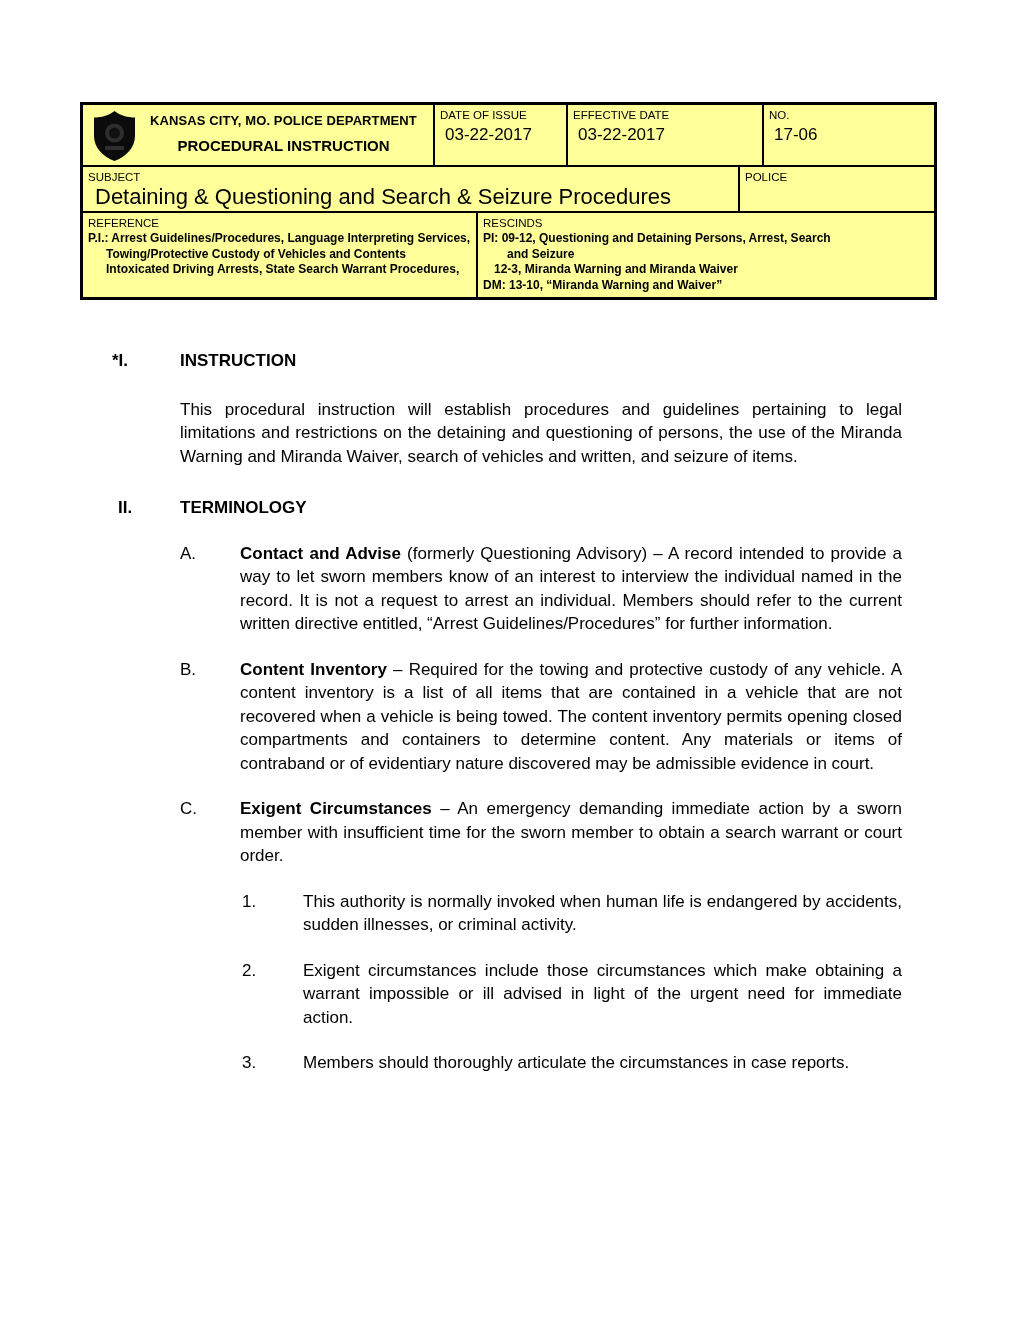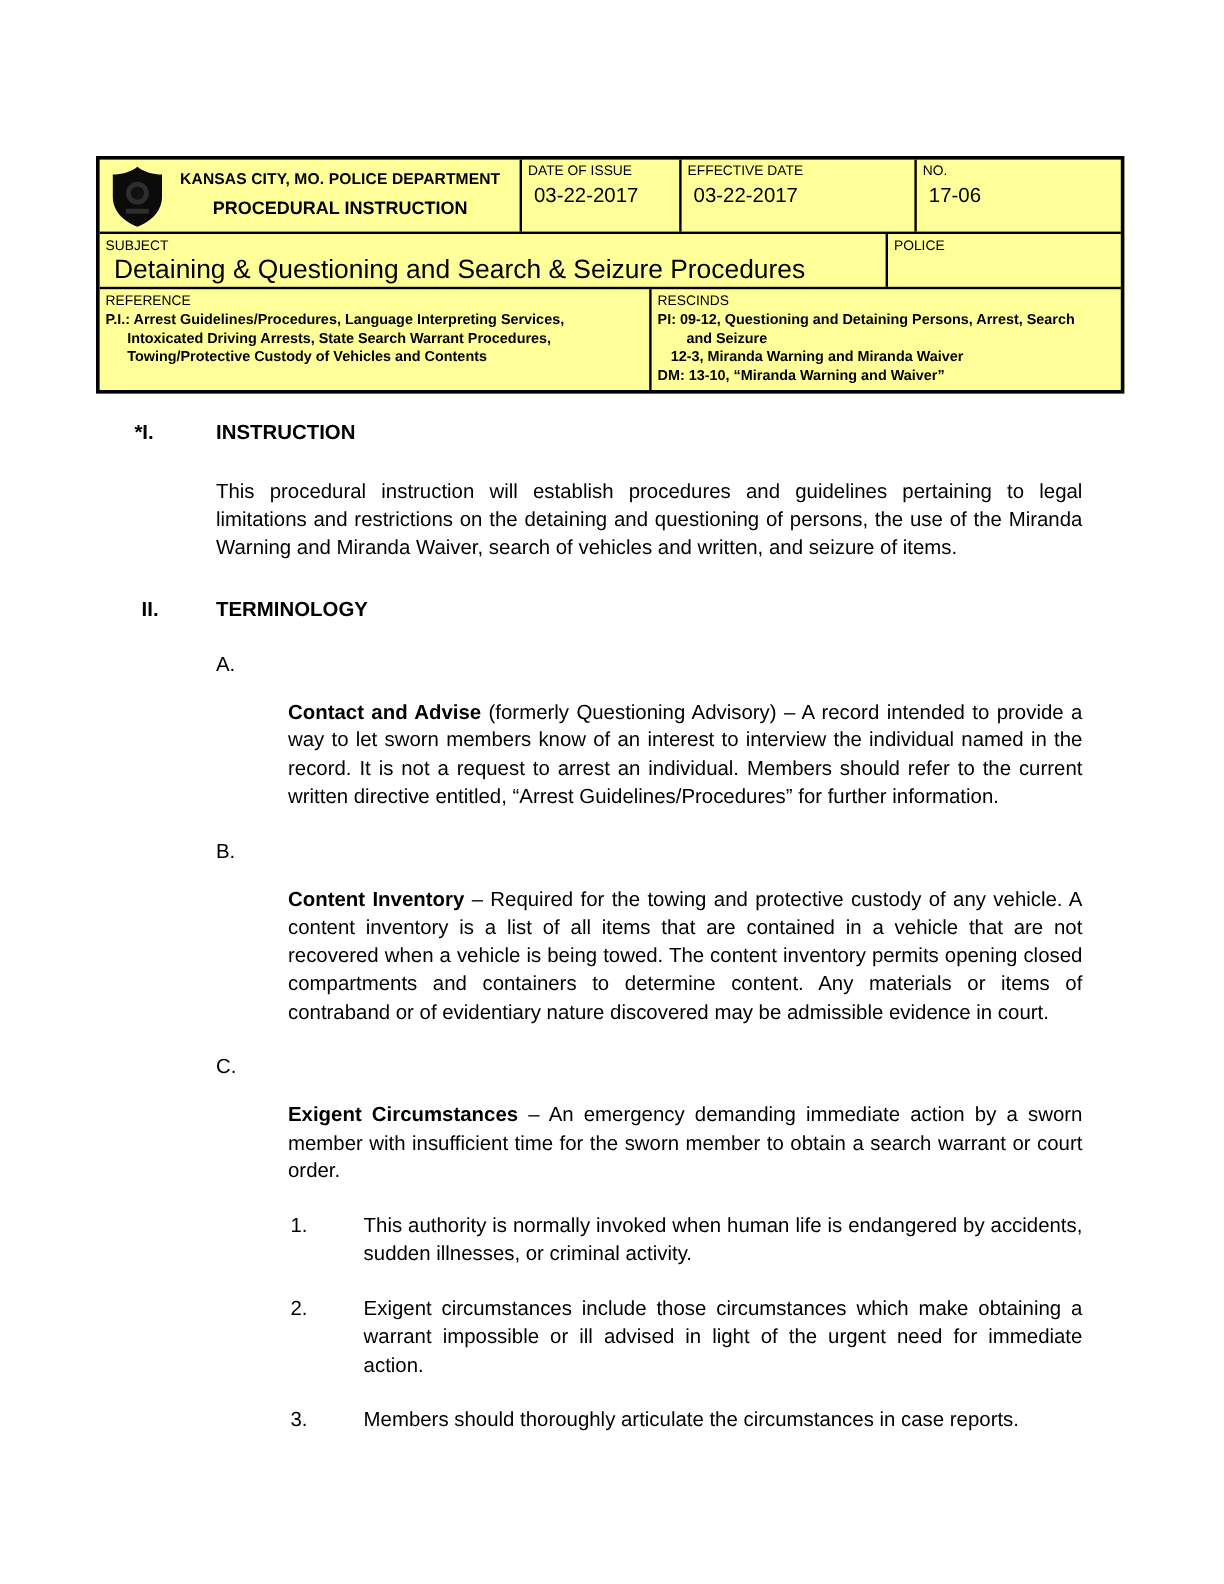--- a/index.html
+++ b/index.html
@@ -13,7 +13,7 @@
 
   
   .hdr {
-    position:absolute; left:80px; top:130px; width:857px;
+    position:absolute; left:80px; top:102px; width:857px;
     border:3px solid #000; background:#FFFF99;
   }
   .hrow { display:flex; border-bottom:2px solid #000; }

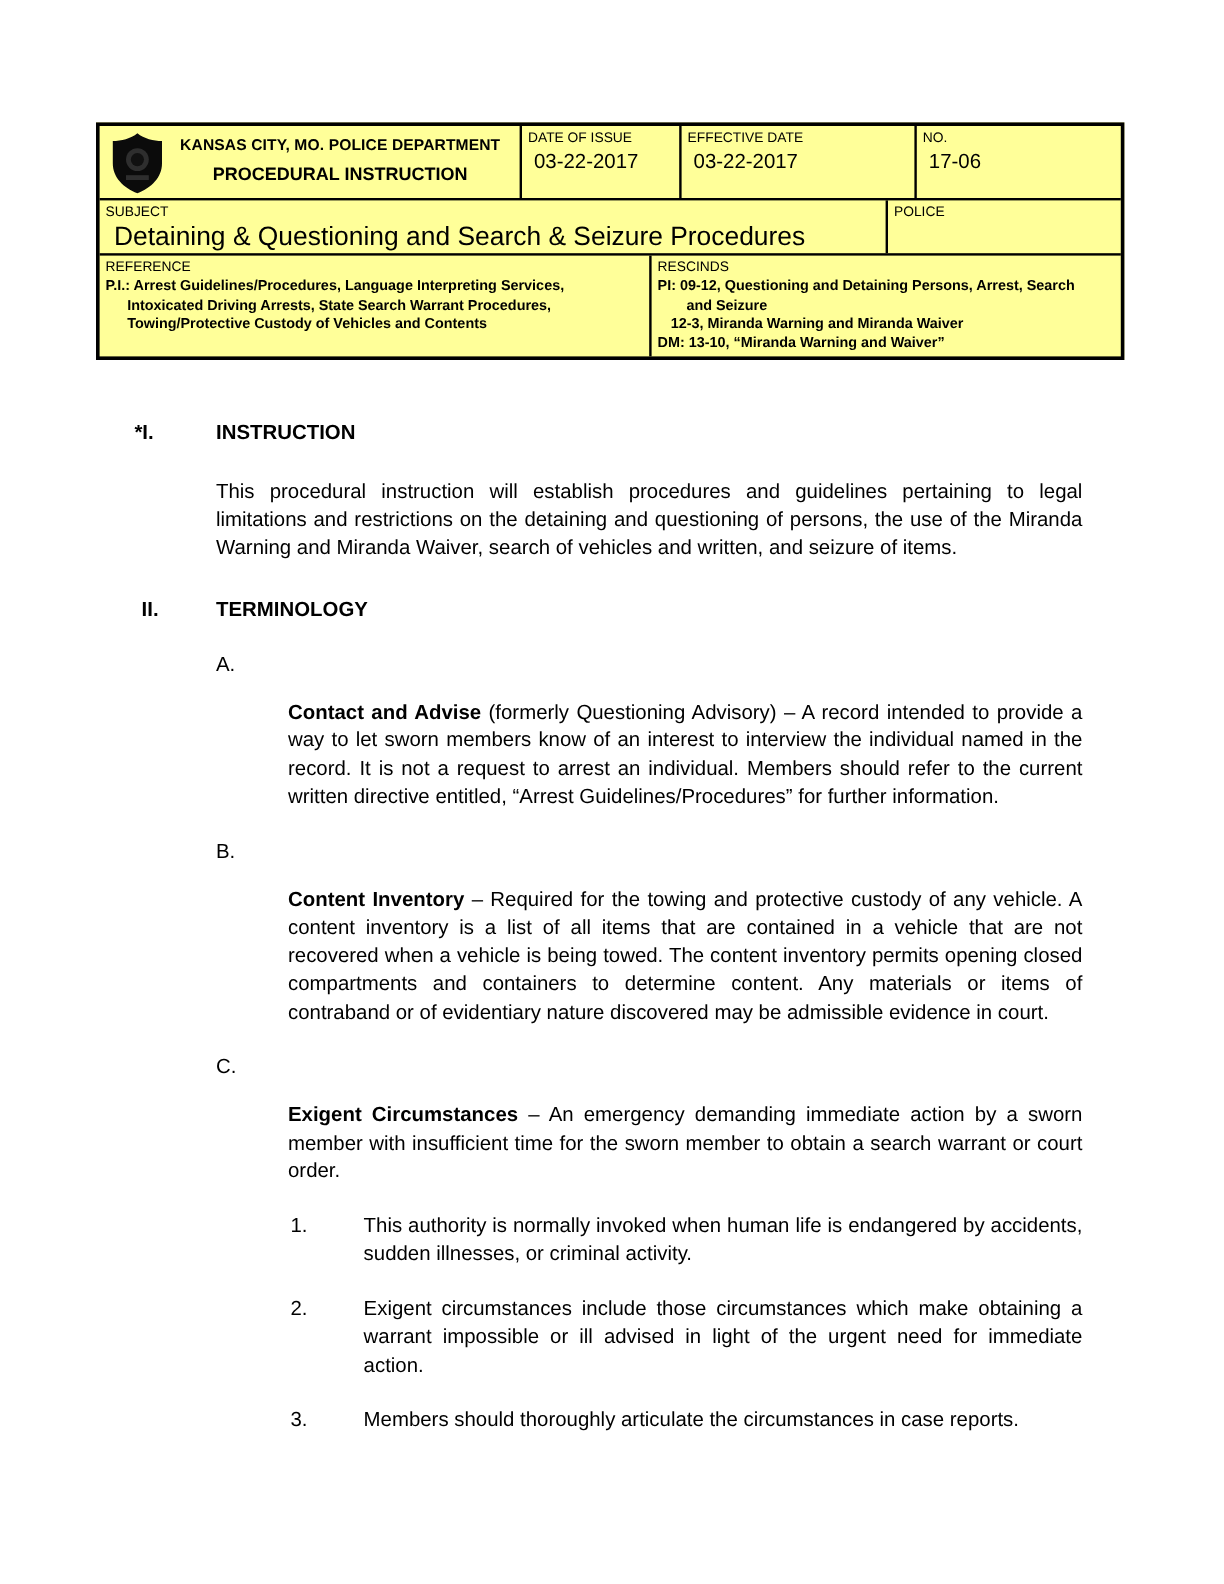--- a/index.html
+++ b/index.html
@@ -41,7 +41,7 @@
   .subject-val { font-size:22px; padding:1px 0 0 12px; }
 
   .row3 { min-height:74px; }
-  .c-ref { width:460px; padding-bottom:4px; }
+  .c-ref { width:395px; padding-bottom:4px; }
   .c-resc { flex:1; padding-bottom:4px; }
   .refline { font-size:12px; font-weight:bold; line-height:15.5px; padding-left:5px; }
   .refline.ind1 { padding-left:23px; }

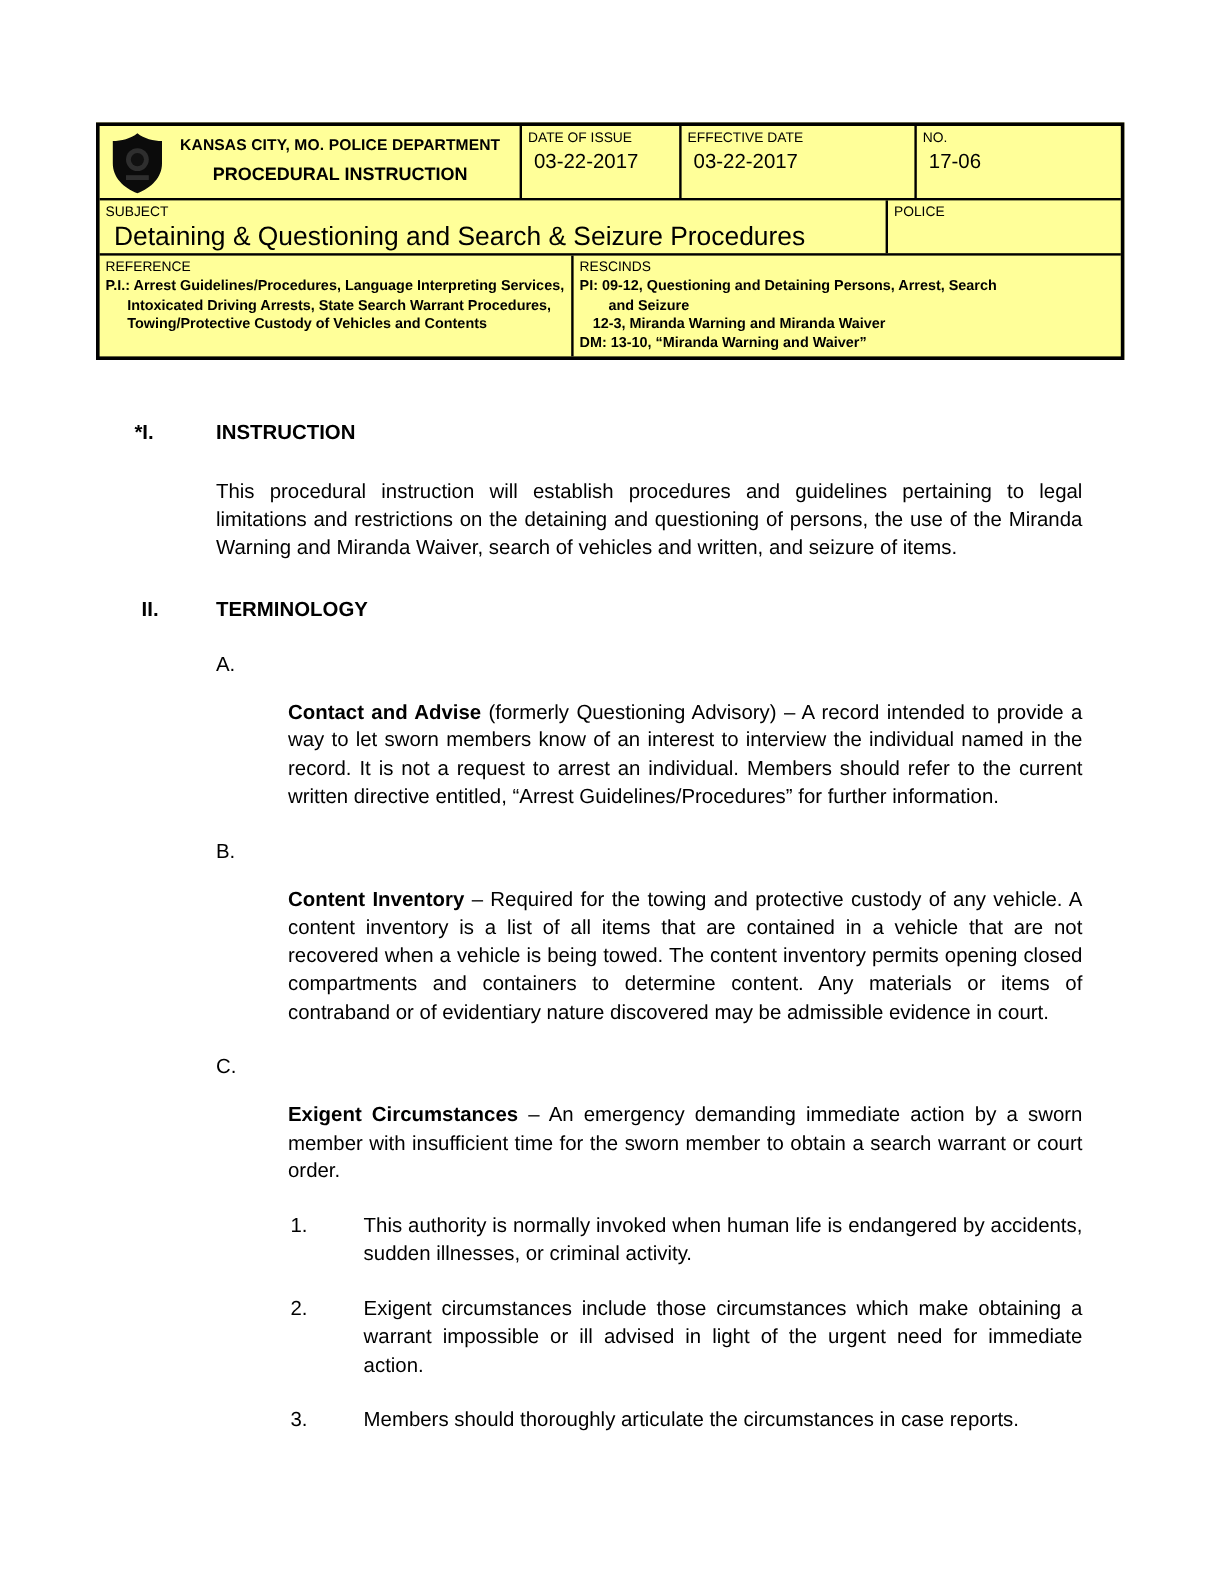--- a/index.html
+++ b/index.html
@@ -119,8 +119,8 @@
       <div class="hcell c-ref">
         <div class="hlabel">REFERENCE</div>
         <div class="refline">P.I.: Arrest Guidelines/Procedures, Language Interpreting Services,</div>
+        <div class="refline ind1">Towing/Protective Custody of Vehicles and Contents</div>
         <div class="refline ind1">Intoxicated Driving Arrests, State Search Warrant Procedures,</div>
-        <div class="refline ind1">Towing/Protective Custody of Vehicles and Contents</div>
       </div>
       <div class="hcell c-resc">
         <div class="hlabel">RESCINDS</div>

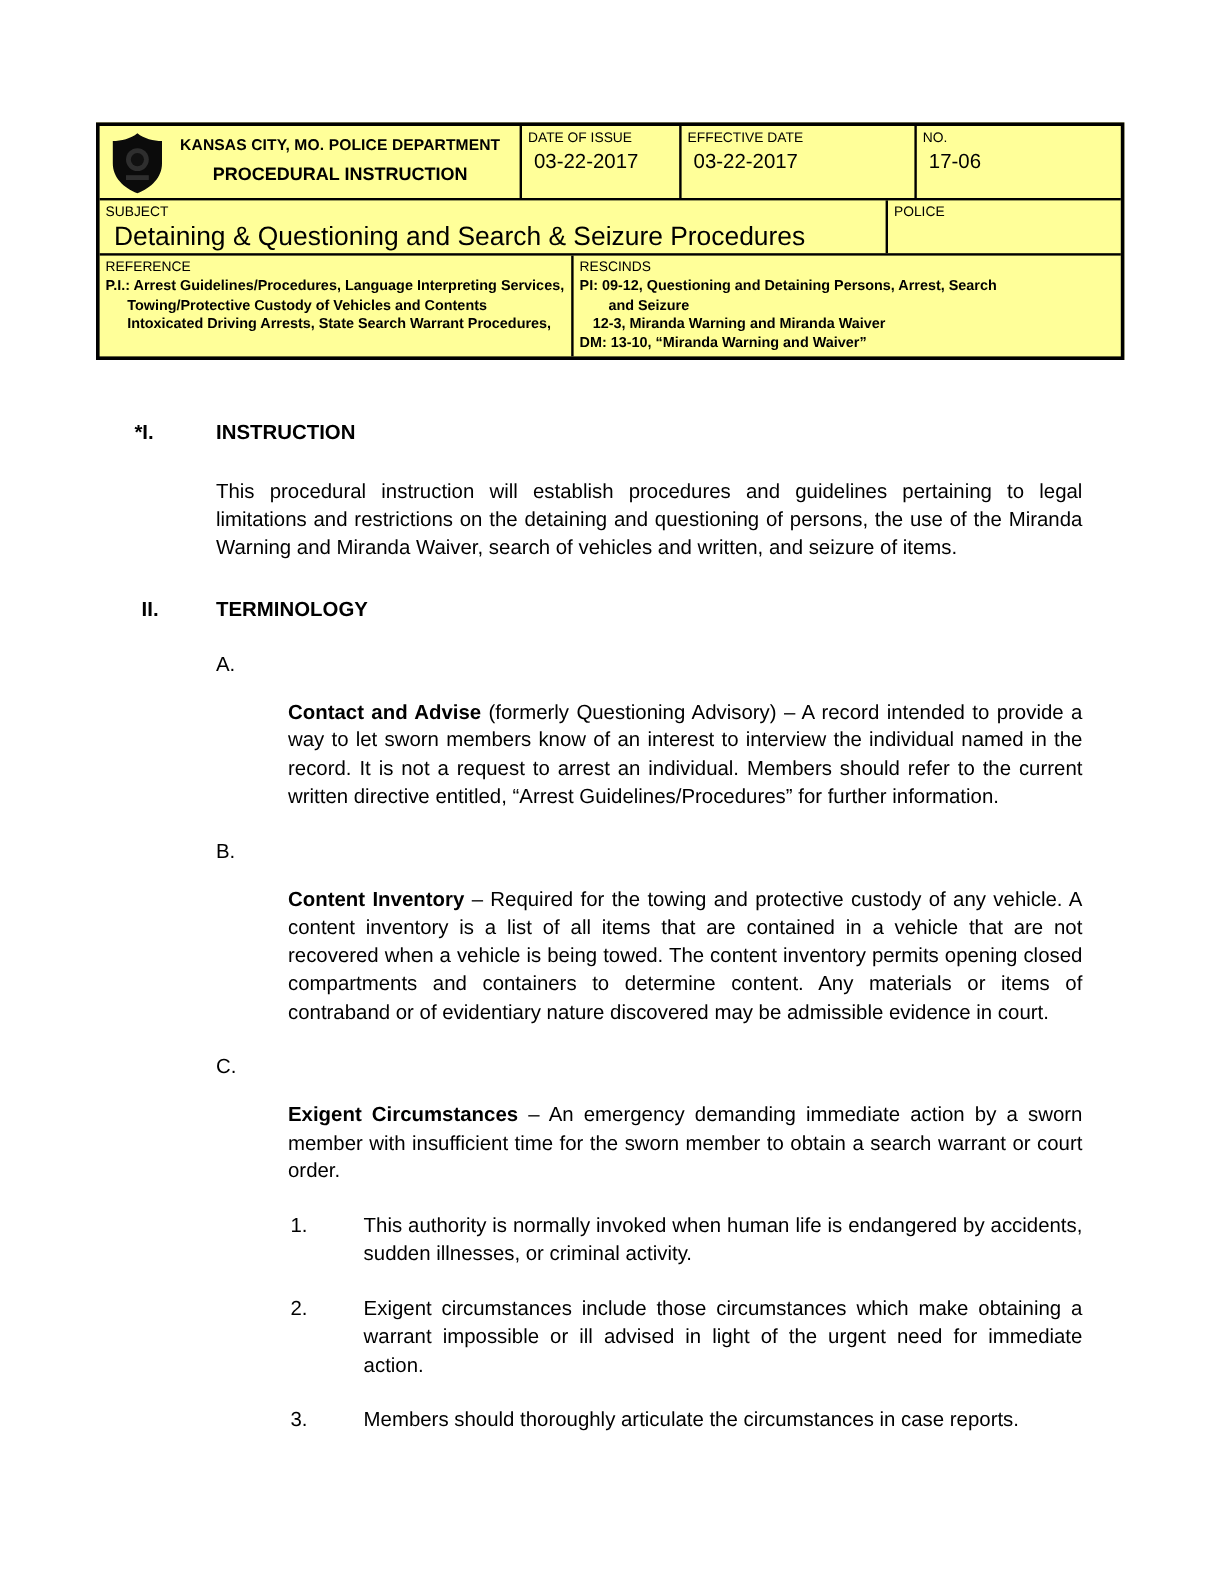--- a/index.html
+++ b/index.html
@@ -61,7 +61,7 @@
 
   .term { display:flex; margin-top:22px; margin-left:68px; width:722px; }
   .term .lt { width:60px; flex:none; }
-  .term .tx { flex:1; text-align:justify;margin-top:40px; }
+  .term .tx { flex:1; text-align:justify; }
   .term .tx b { font-weight:bold; }
 
   .sub { display:flex; margin-top:22px; margin-left:130px; width:660px; }

